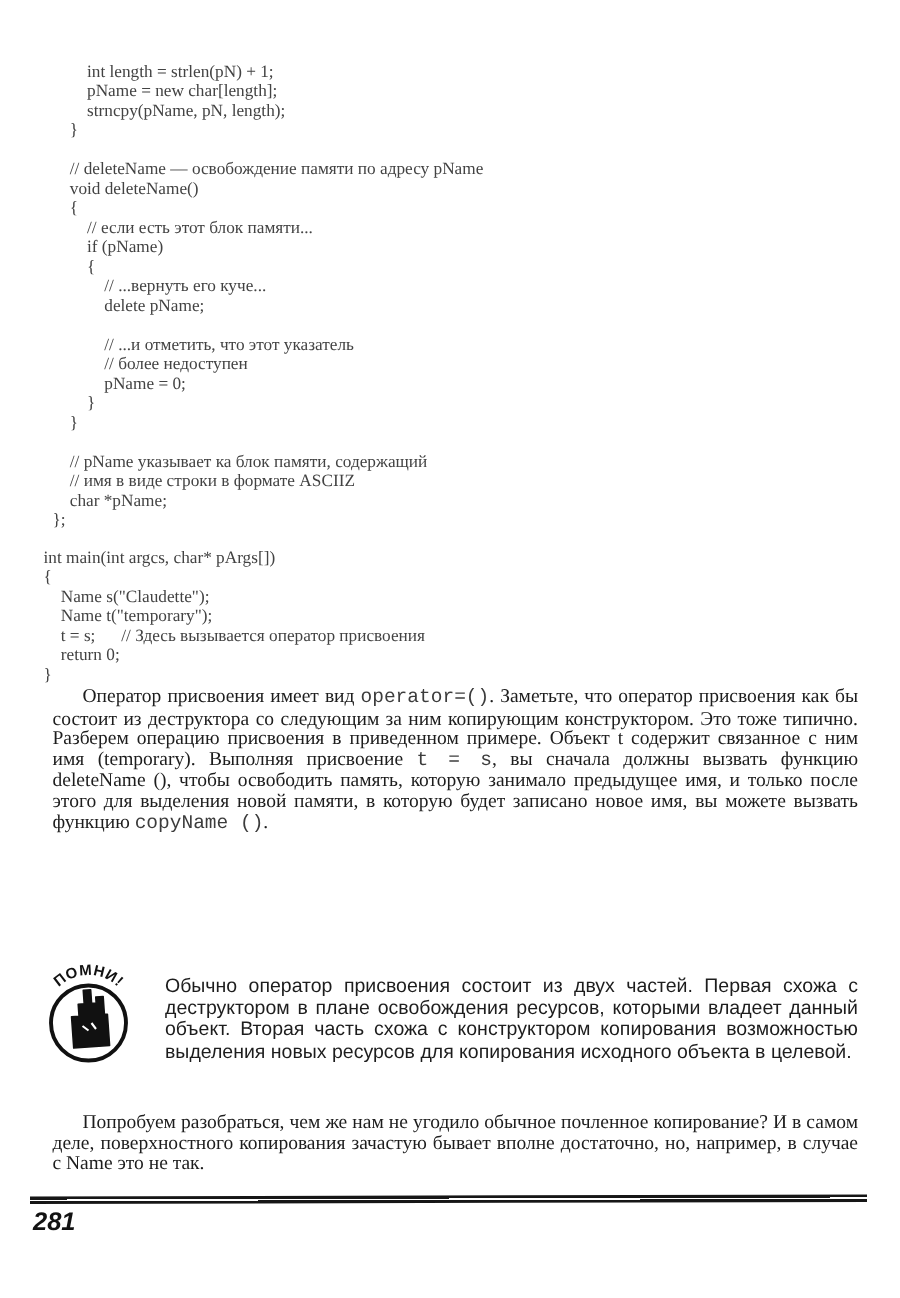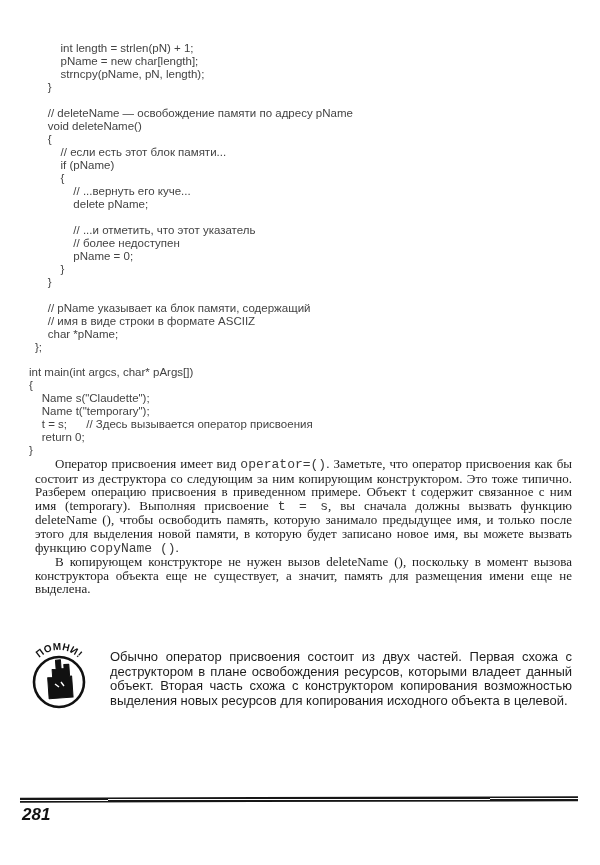--- a/index.html
+++ b/index.html
@@ -18,7 +18,7 @@
   pre.code {
     position: absolute;
     margin: 0;
-    font-family: Liberation Sans, sans-serif;
+    font-family: Liberation Serif, serif;
     font-size: 11.5px;
     line-height: 13px;
     color: #434343;

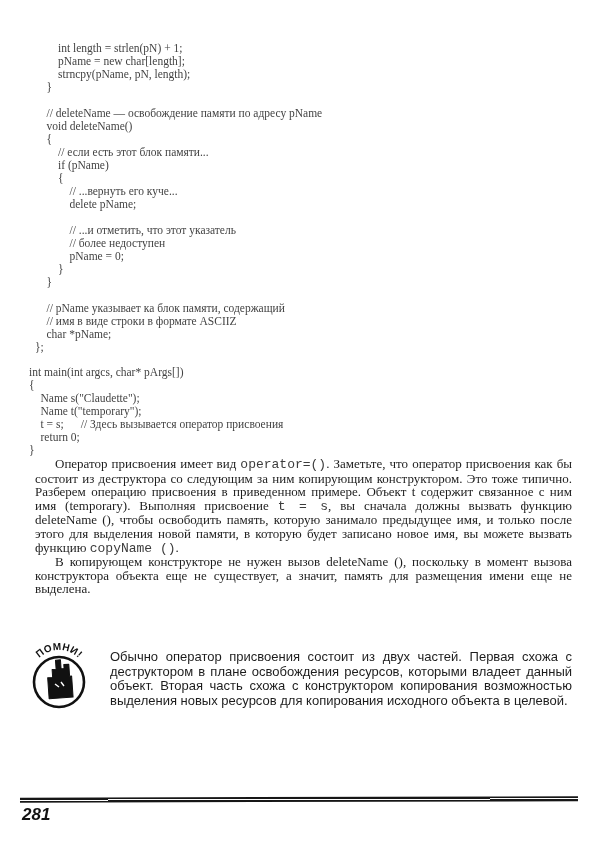--- a/index.html
+++ b/index.html
@@ -142,7 +142,6 @@
 
   <div id="body-flow" class="bodytext">
     <p><span>Оператор присвоения имеет вид </span><span class="mono">operator=()</span><span>. Заметьте, что оператор присвоения как бы состоит из деструктора со следующим за ним копирующим конструктором. Это тоже типично. Разберем операцию присвоения в приведенном примере. Объект t содержит связанное с ним имя (temporary). Выполняя присвоение </span><span class="mono">t = s</span><span>, вы сначала должны вызвать функцию deleteName (), чтобы освободить память, которую занимало предыдущее имя, и только после этого для выделения новой памяти, в которую будет записано новое имя, вы можете вызвать функцию </span><span class="mono">copyName ()</span><span>.</span></p>
-    <p><span>В копирующем конструкторе не нужен вызов deleteName (), поскольку в момент вызова конструктора объекта еще не существует, а значит, память для размещения имени еще не выделена.</span></p>
   </div>
 
   <div class="remember-wrap">

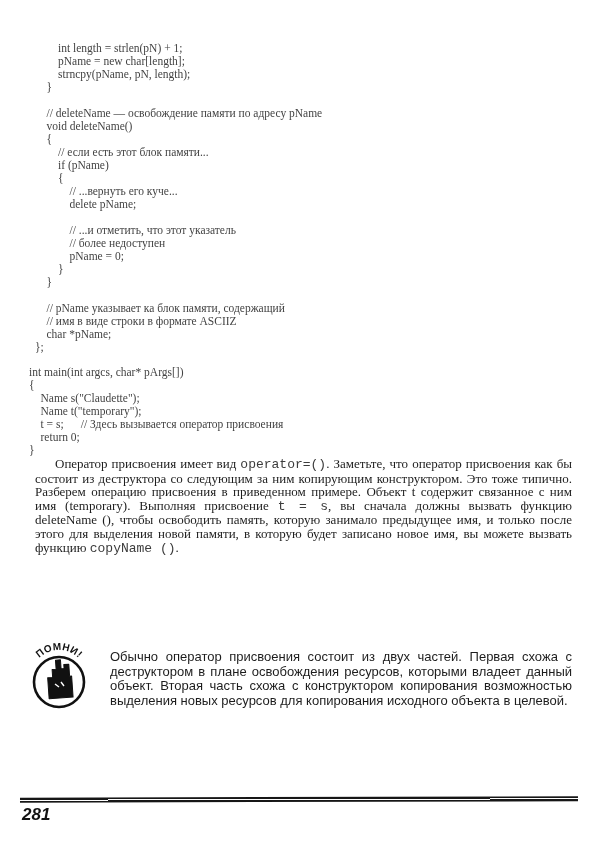--- a/index.html
+++ b/index.html
@@ -161,6 +161,9 @@
   <div class="remember-text"><span>Обычно оператор присвоения состоит из двух частей. Первая схожа с деструктором в плане освобождения ресурсов, которыми владеет данный объект. Вторая часть схожа с конструктором копирования возможностью выделения новых ресурсов для копирования исходного объекта в целевой.</span></div>
 
 
+  <div id="p4" class="bodytext">
+    <p><span>Попробуем разобраться, чем же нам не угодило обычное почленное копирование? И в самом деле, поверхностного копирования зачастую бывает вполне достаточно, но, например, в случае с Name это не так.</span></p>
+  </div>
 
   <div class="footer-rule"></div>
 

